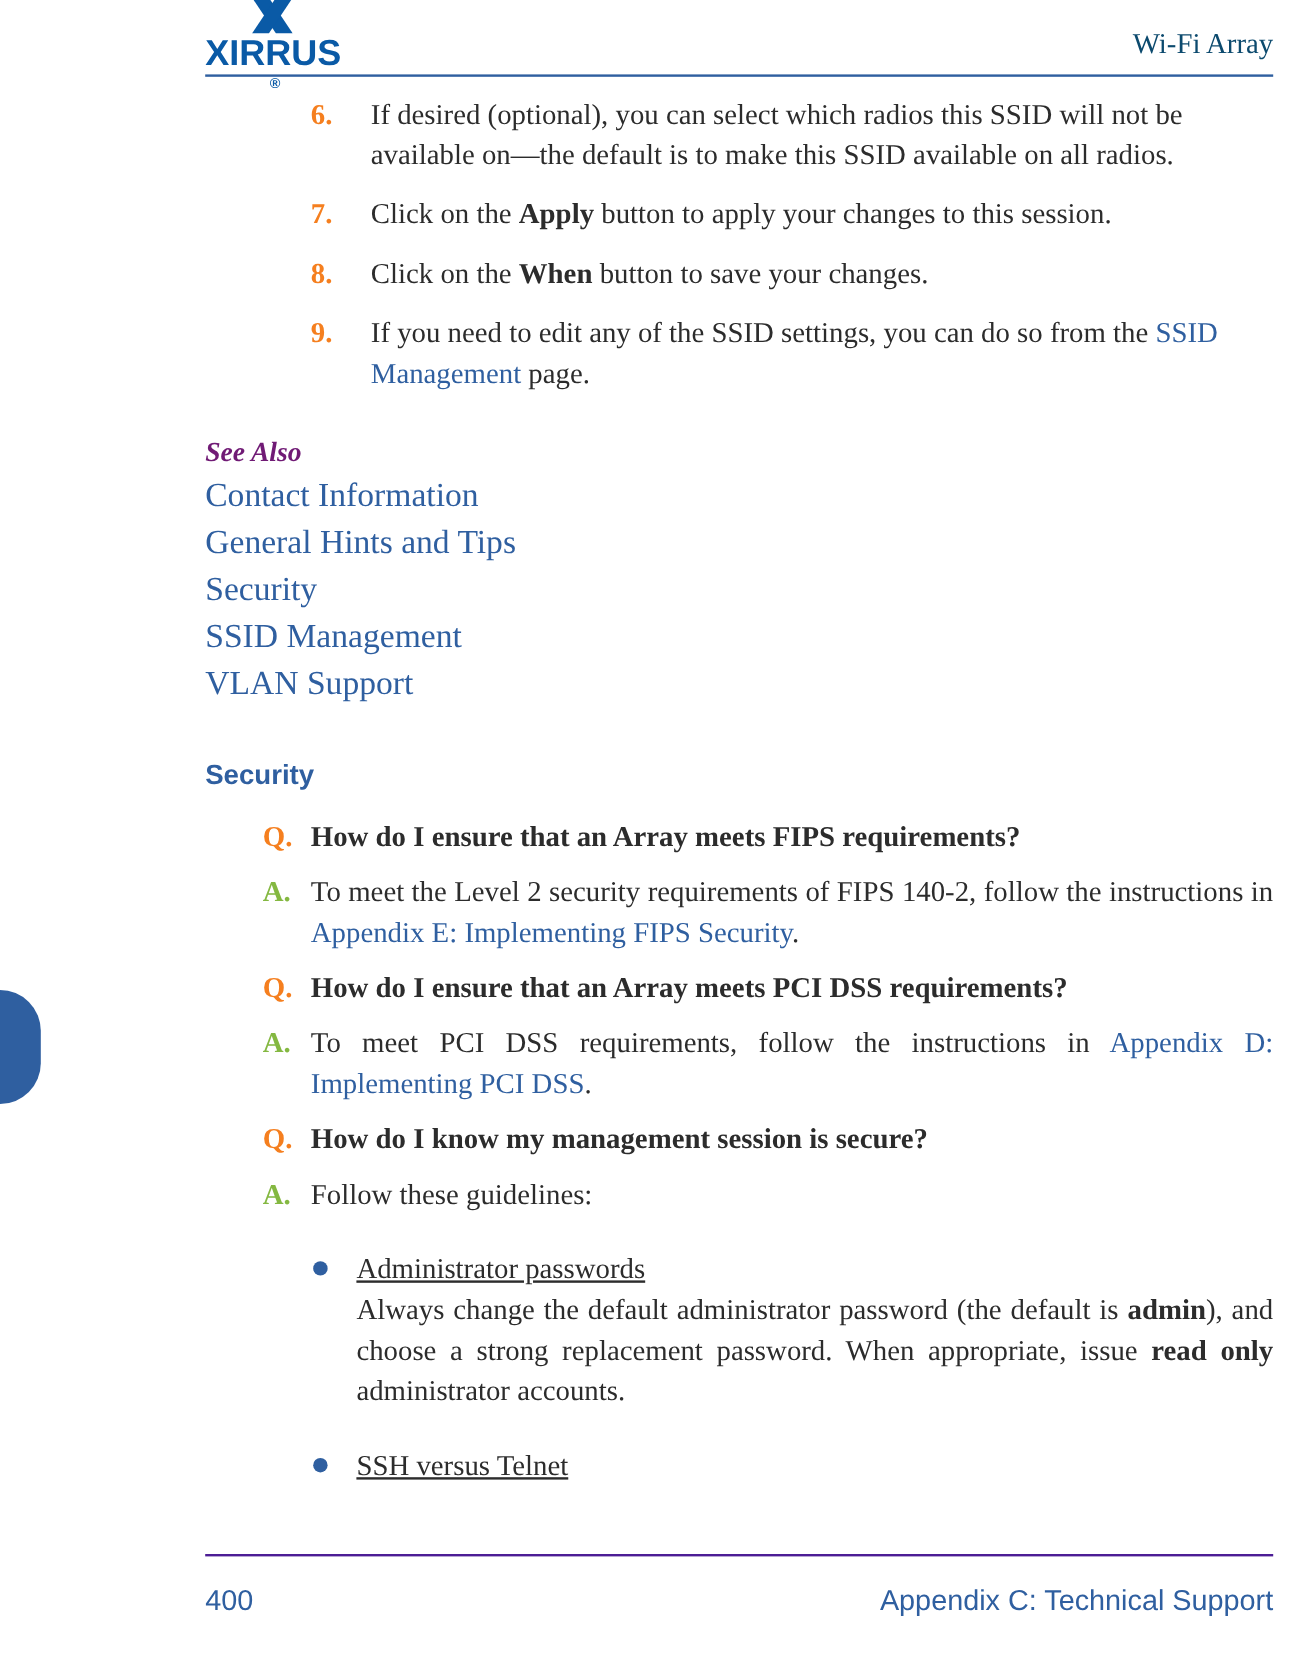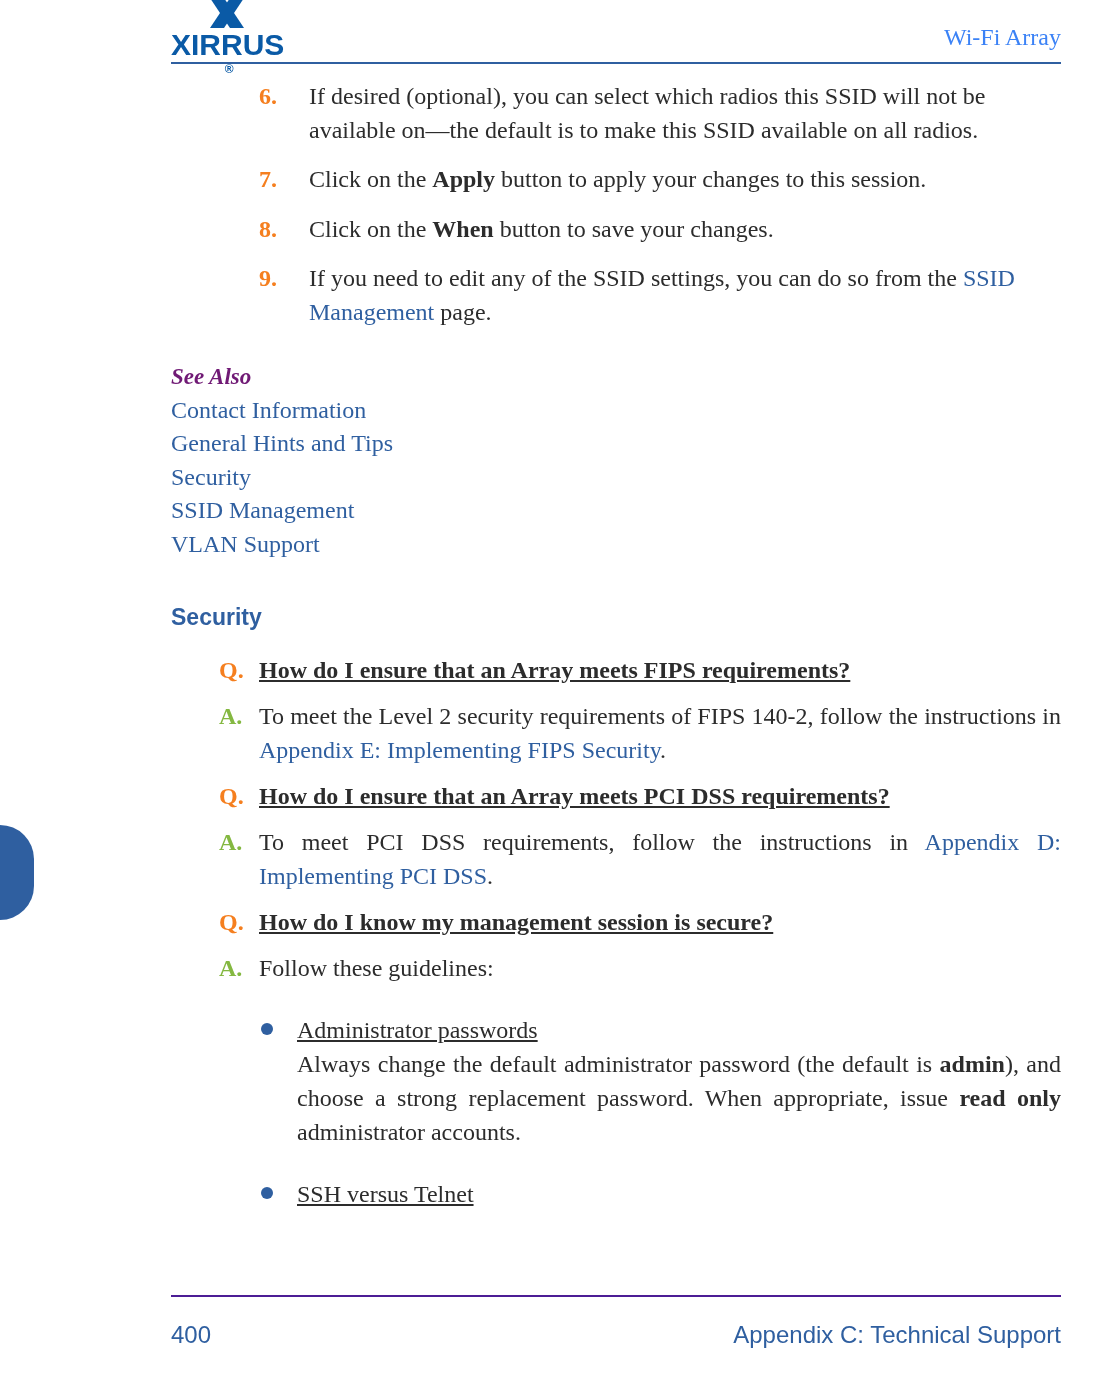--- a/index.html
+++ b/index.html
@@ -42,7 +42,7 @@
   .logo-text { letter-spacing: 0px; }
   .logo-reg { font-size: 12px; vertical-align: top; padding-left:2px; }
   .doc-title {
-    color: #3b82f6;
+    color: #0c4a6e;
     font-size: 24px;
     font-family: "Palatino Linotype", "Book Antiqua", Palatino, Georgia, serif;
   }

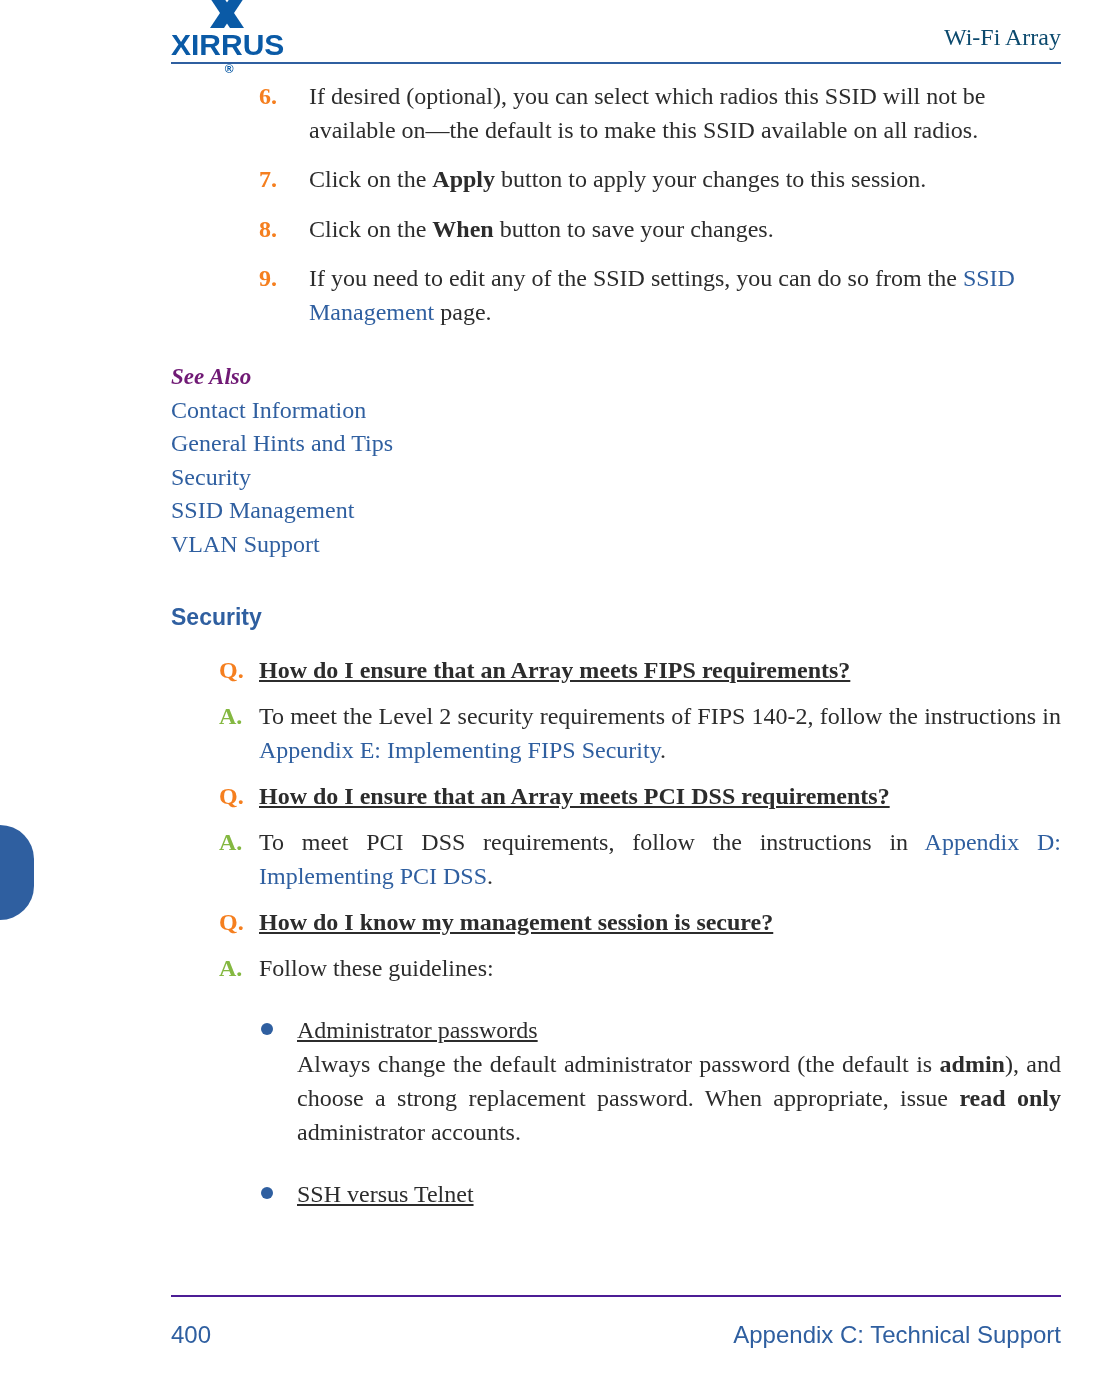--- a/index.html
+++ b/index.html
@@ -96,7 +96,7 @@
   }
   .see-also-item {
     color: #2f5fa0;
-    font-size: 24px;
+    font-size: 28px;
     line-height: 1.4;
   }
   .section-h {

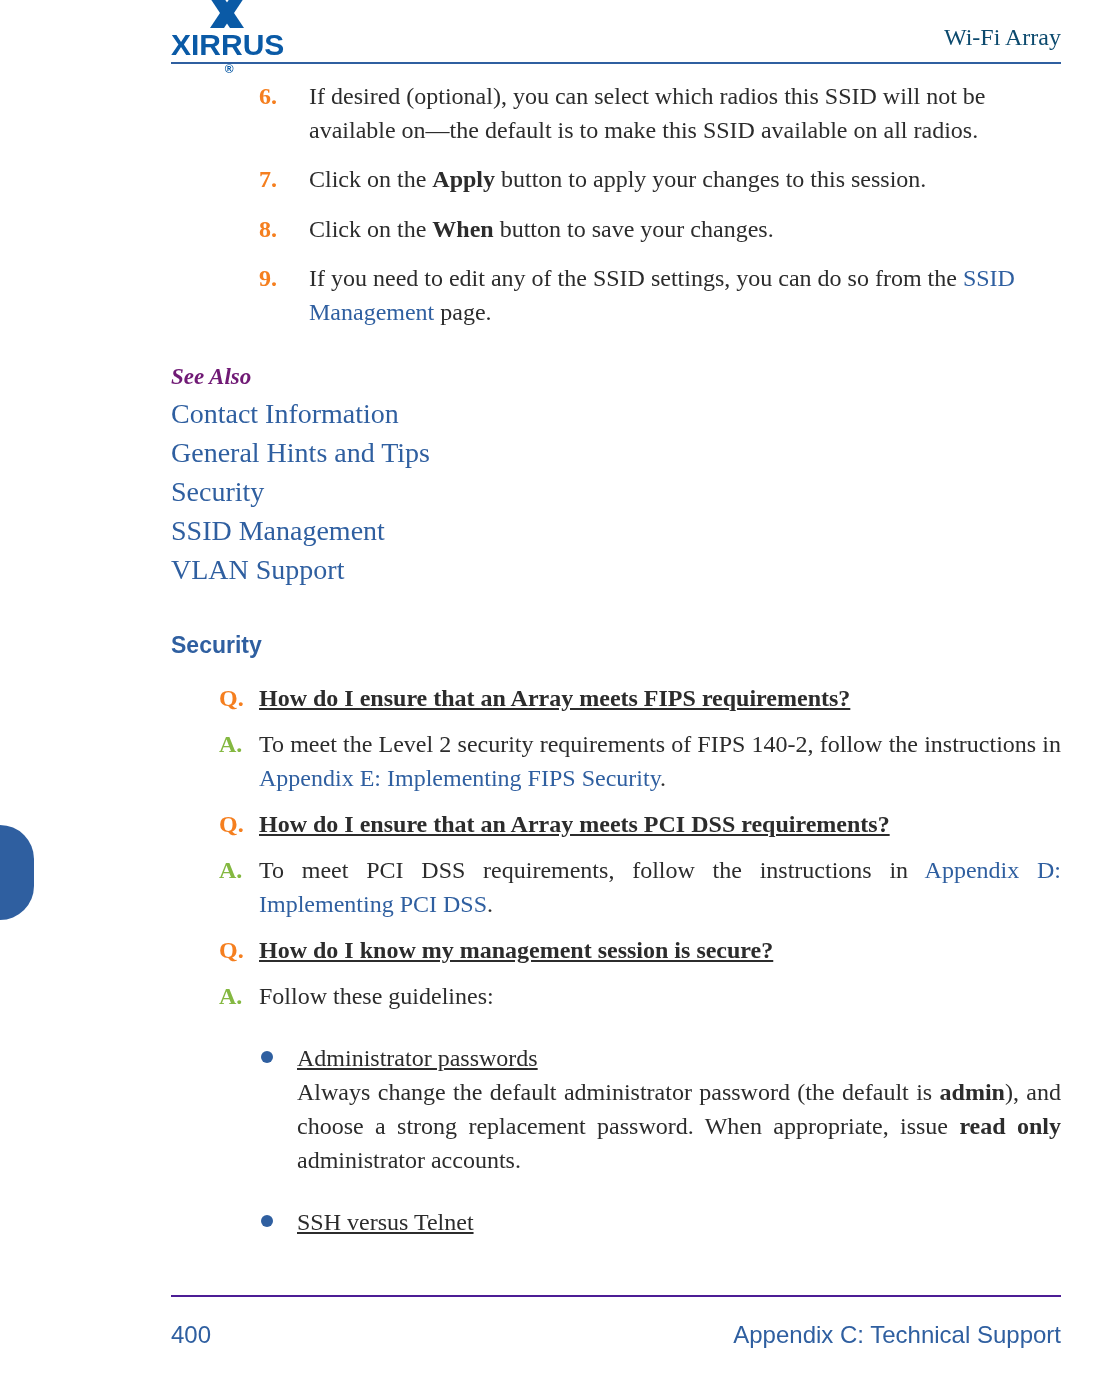--- a/index.html
+++ b/index.html
@@ -124,7 +124,7 @@
   .q-label { color: #f57f1f; }
   .a-label { color: #84b841; }
   .qa-text { flex: 1; text-align: justify; text-justify: inter-word; }
-  .qa-text.q { font-weight: bold; text-decoration: underline; }
+  .qa-text.q { font-weight: bold; }
   .bullets {
     margin-left: 42px;
     margin-top: 6px;

